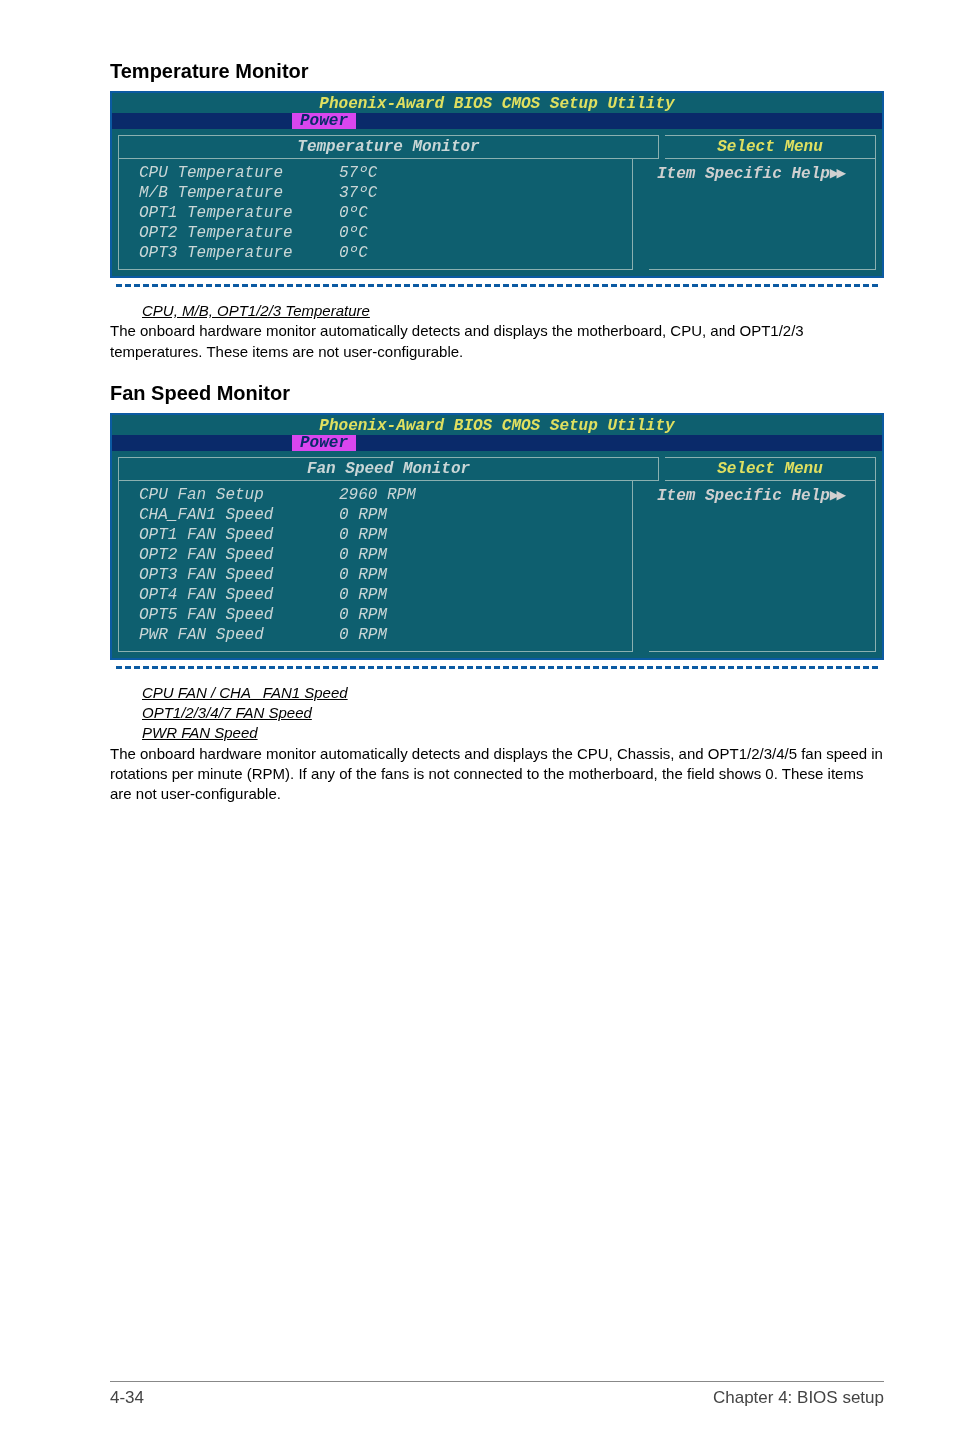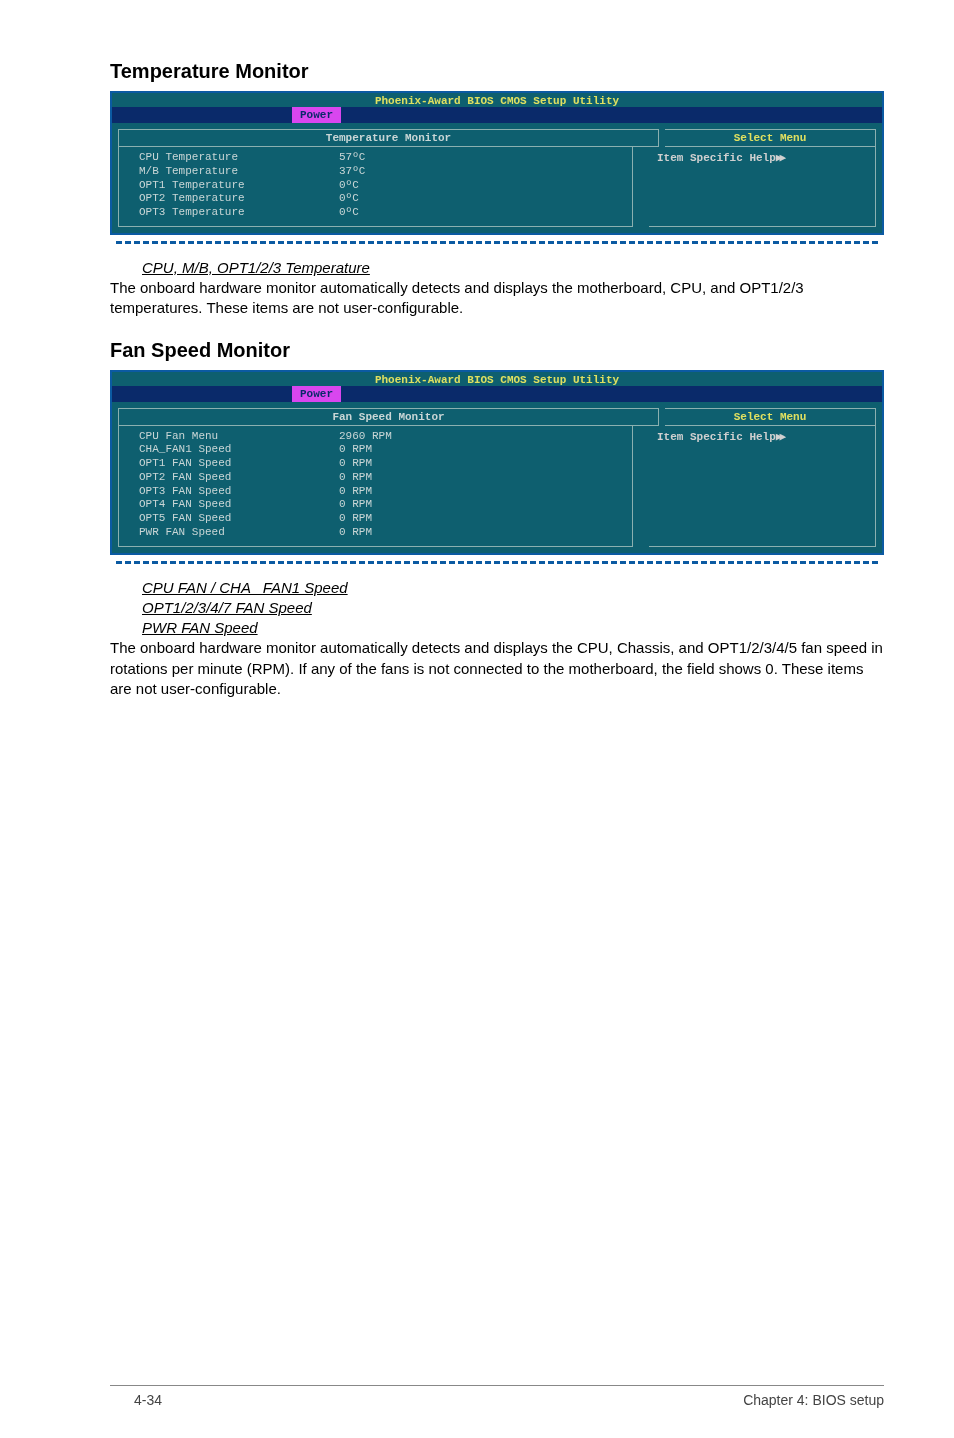--- a/index.html
+++ b/index.html
@@ -23,9 +23,10 @@
     background: #0e5f6f;
     color: #c9d6d6;
     font-family: "Courier New", monospace;
-    font-size: 11px;
+    font-size: 16px;
     margin-bottom: 6px;
     overflow: hidden;
+    font-style: italic;
   }
   .bios-title {
     text-align: center;

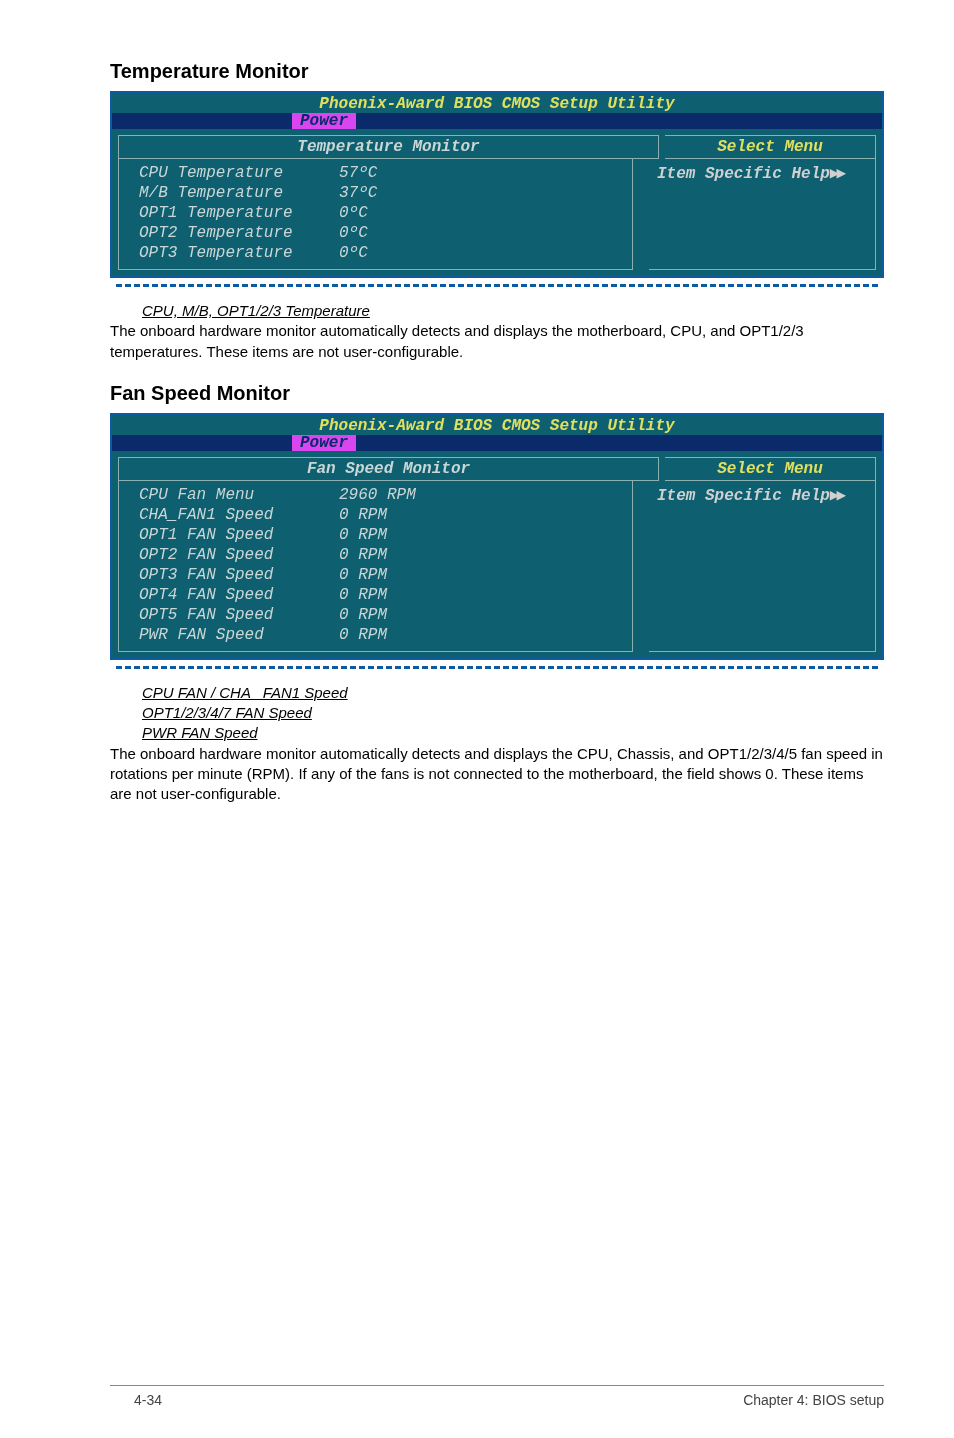--- a/index.html
+++ b/index.html
@@ -219,7 +219,7 @@
       <div class="content-row">
         <div class="content-left">
           <div class="kv-line">
-            <span class="kv-key">CPU Fan Menu</span>
+            <span class="kv-key">CPU Fan Setup</span>
             <span class="kv-val">2960 RPM</span>
           </div>
           <div class="kv-line">

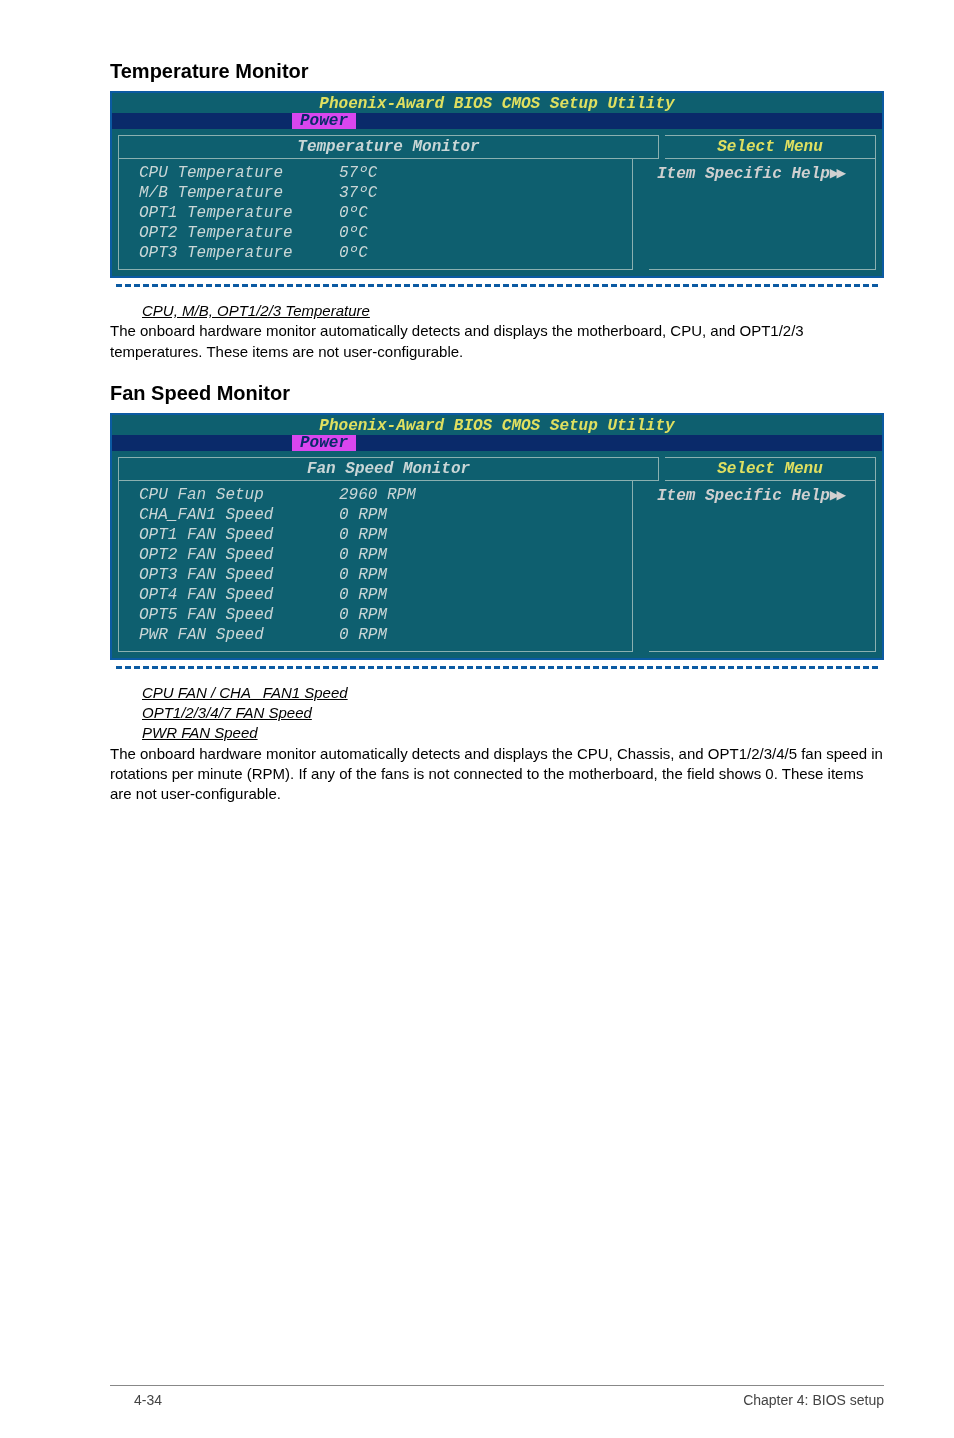--- a/index.html
+++ b/index.html
@@ -129,10 +129,9 @@
   .footer {
     display: flex;
     justify-content: space-between;
-    font-size: 14px;
+    font-size: 17px;
     color: #444;
     padding-top: 520px;
-    margin-left: 24px;
   }
   .footer-line {
     border-top: 1px solid #888;

